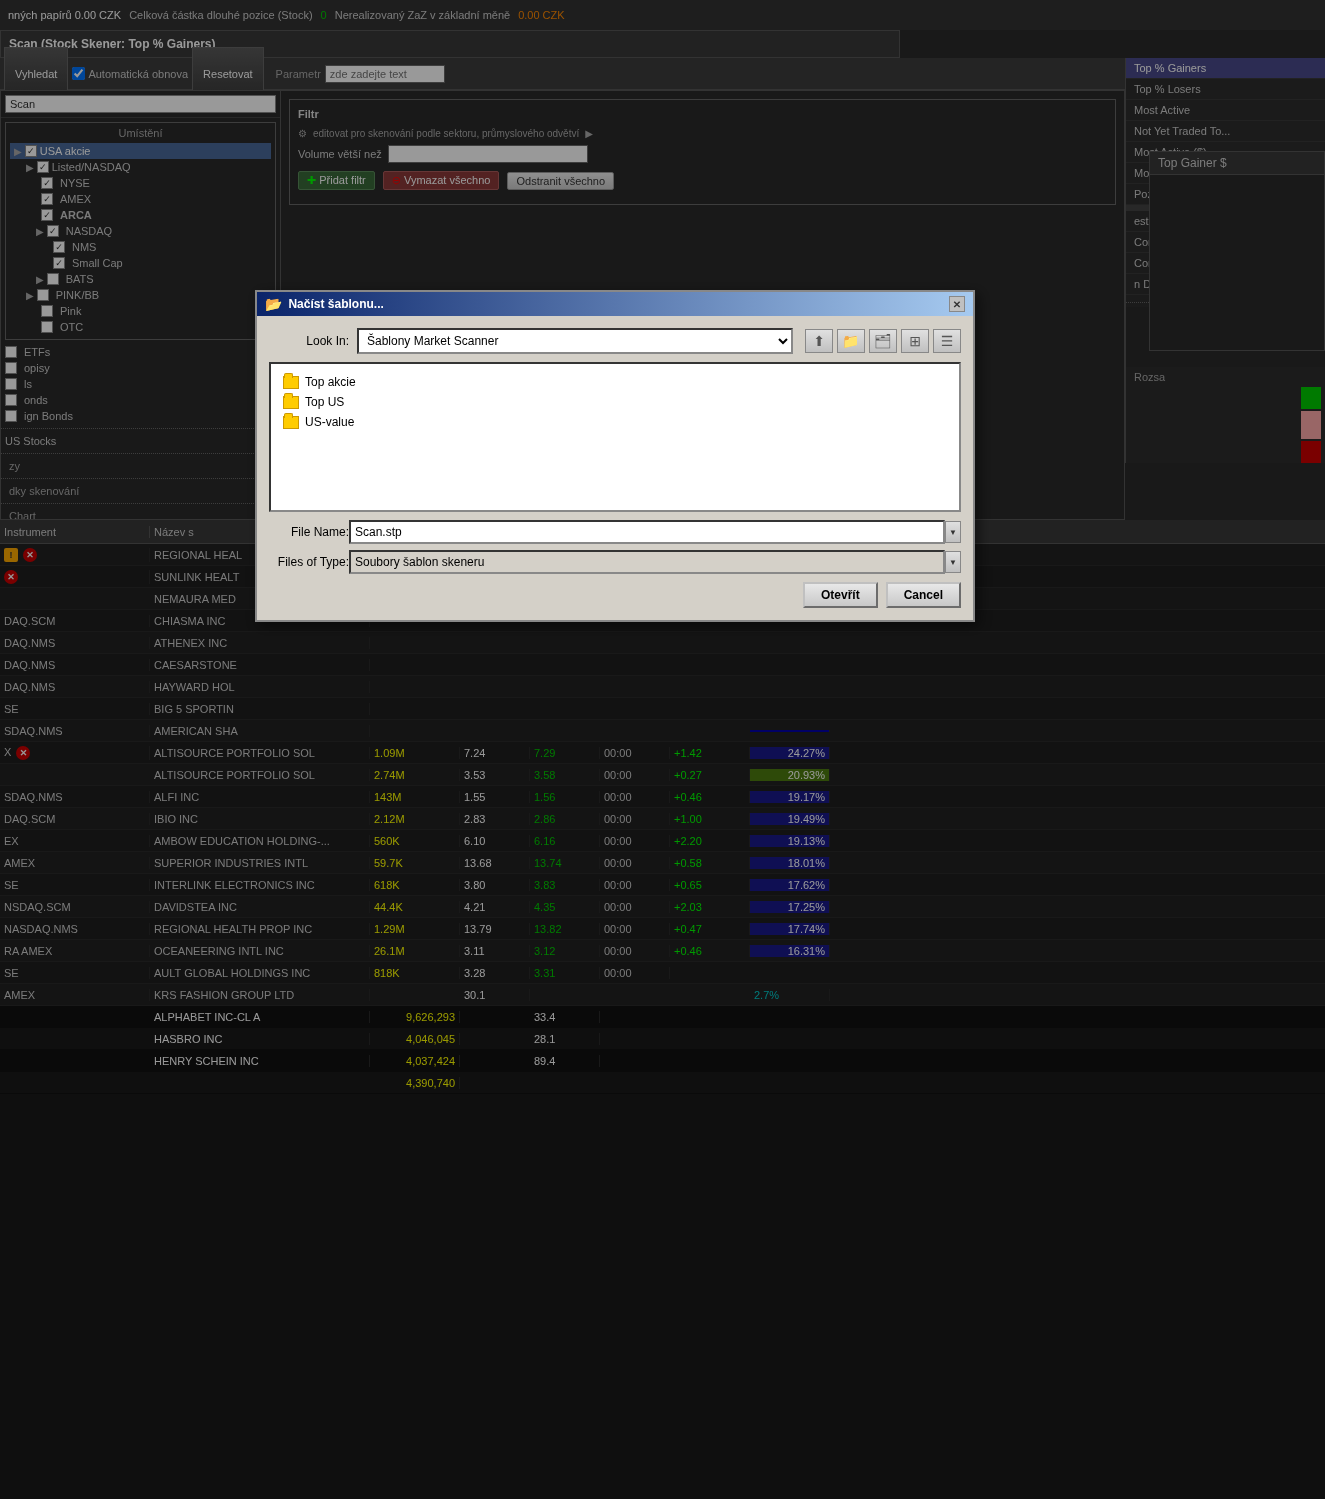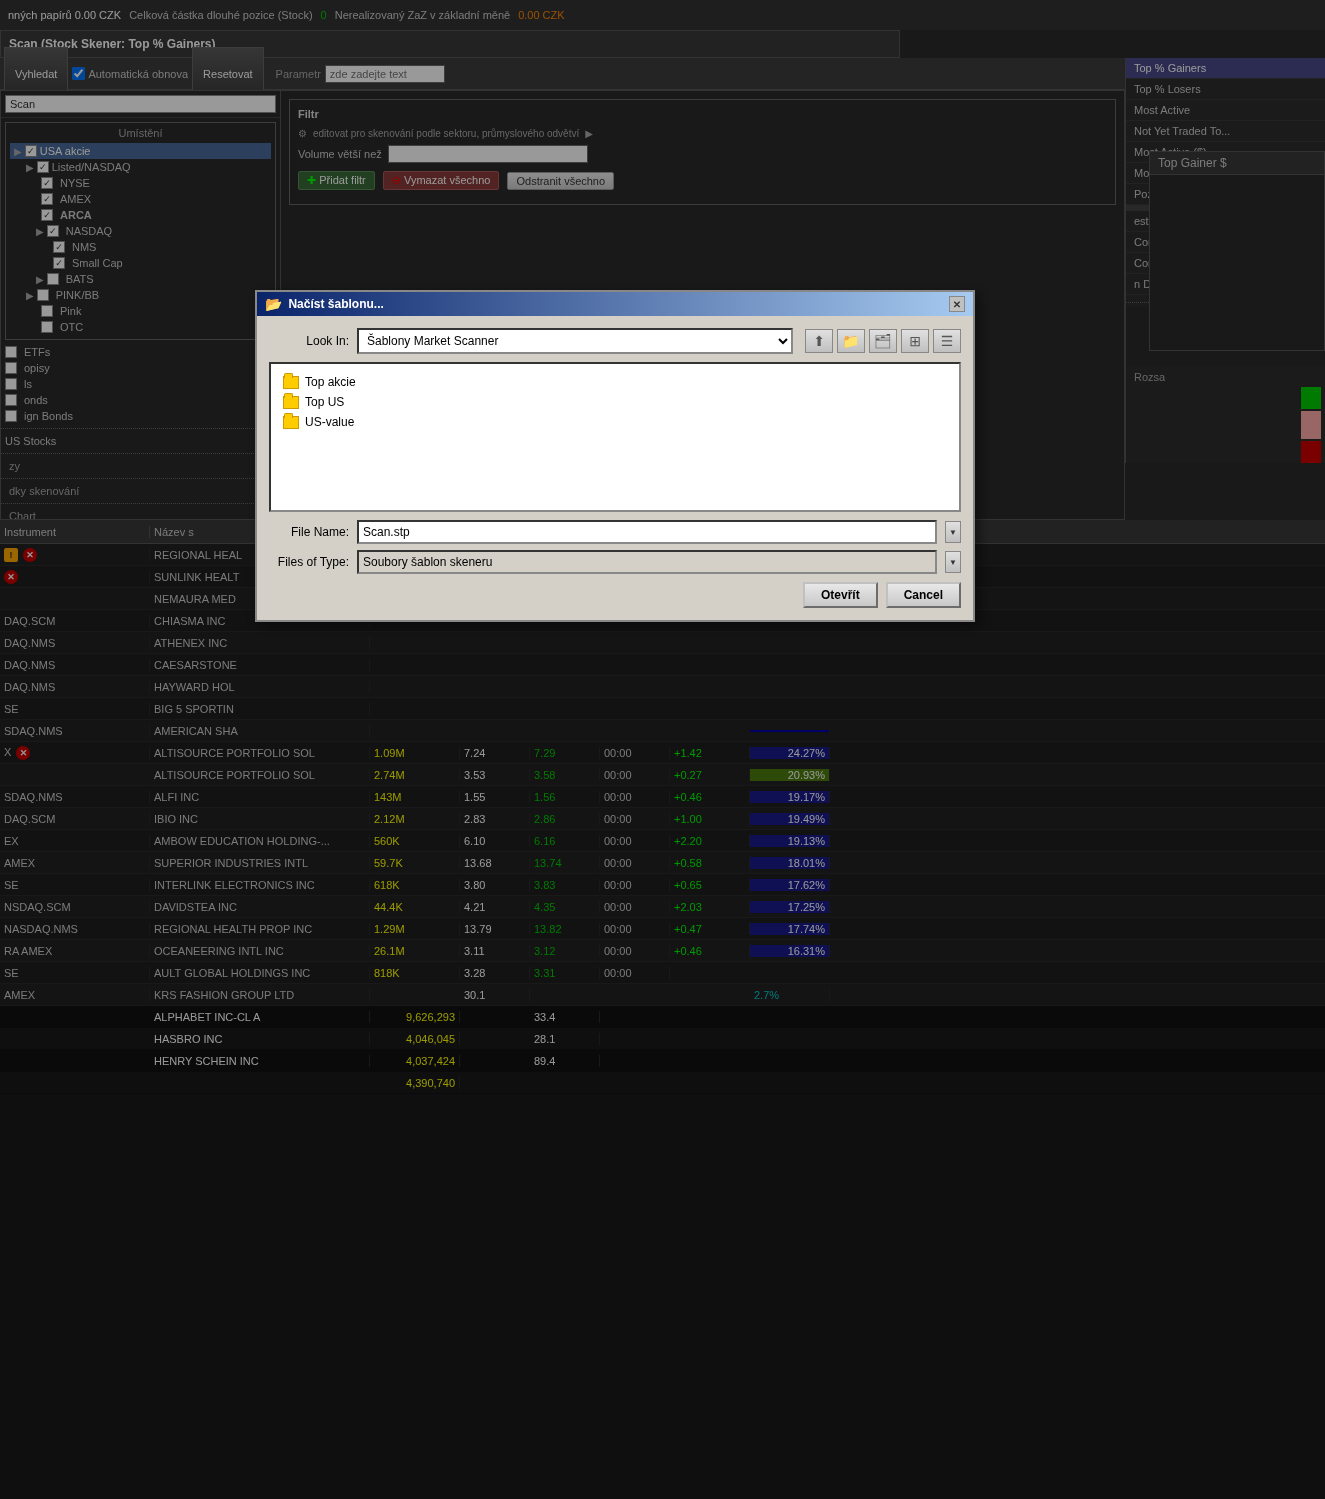--- a/index.html
+++ b/index.html
@@ -392,7 +392,6 @@
     .modal-input-row {
       display: flex;
       align-items: center;
-      gap: 8px;
       margin-bottom: 6px;
     }
 

